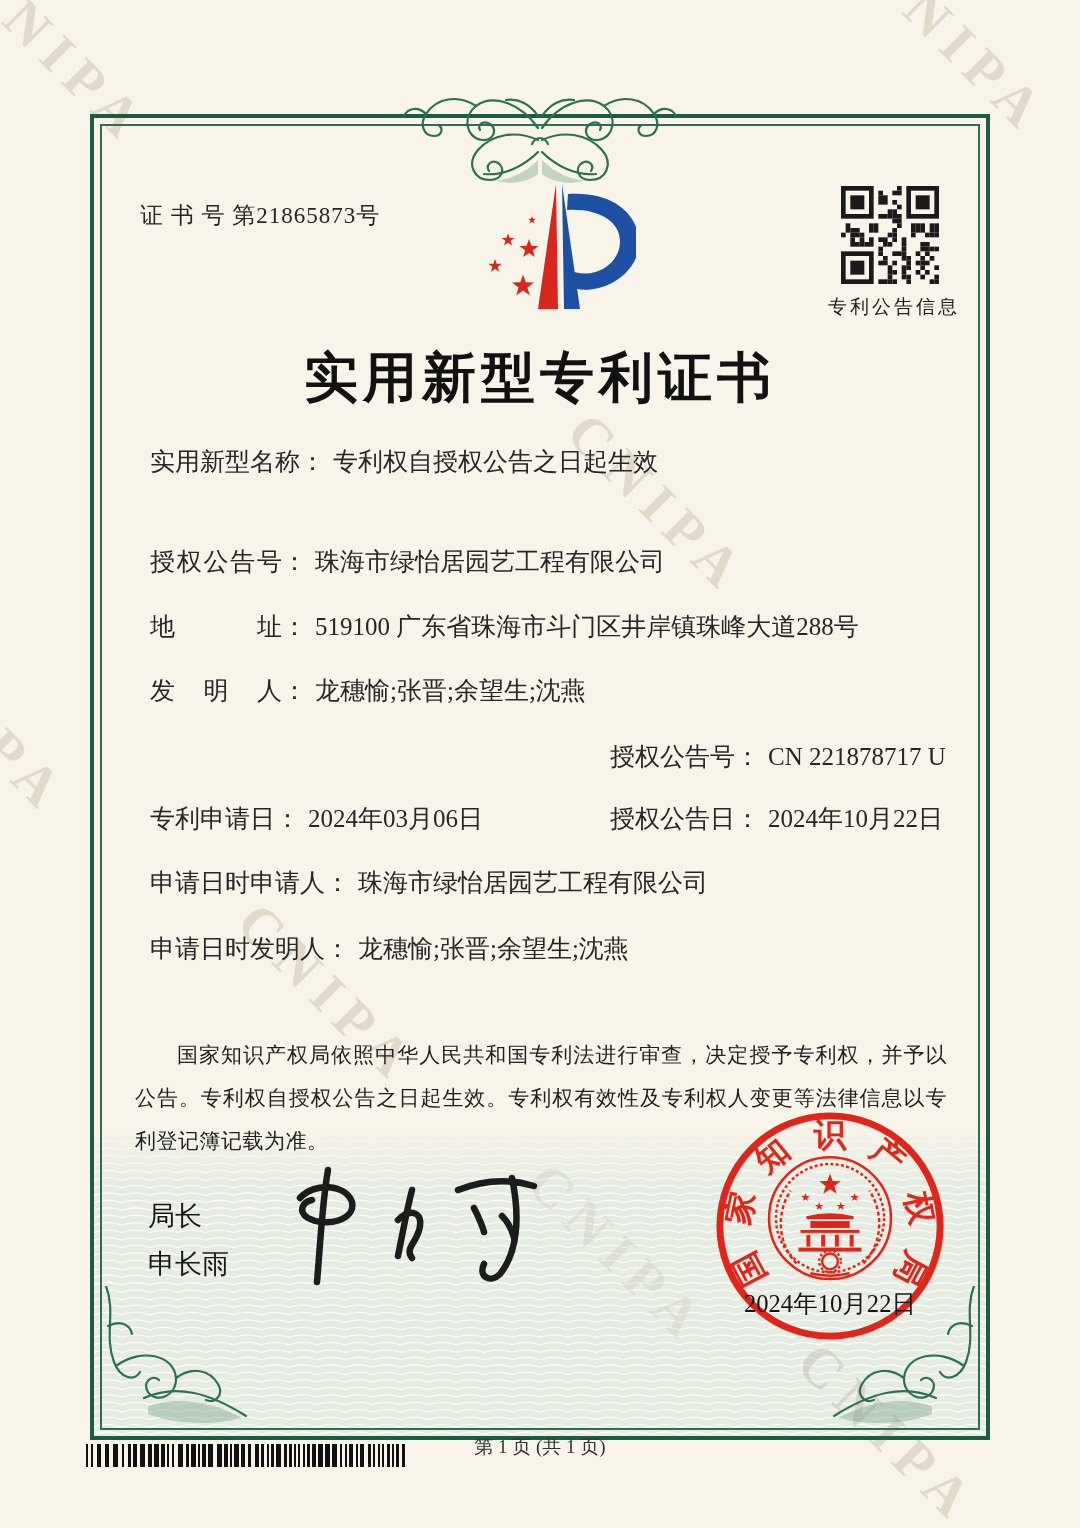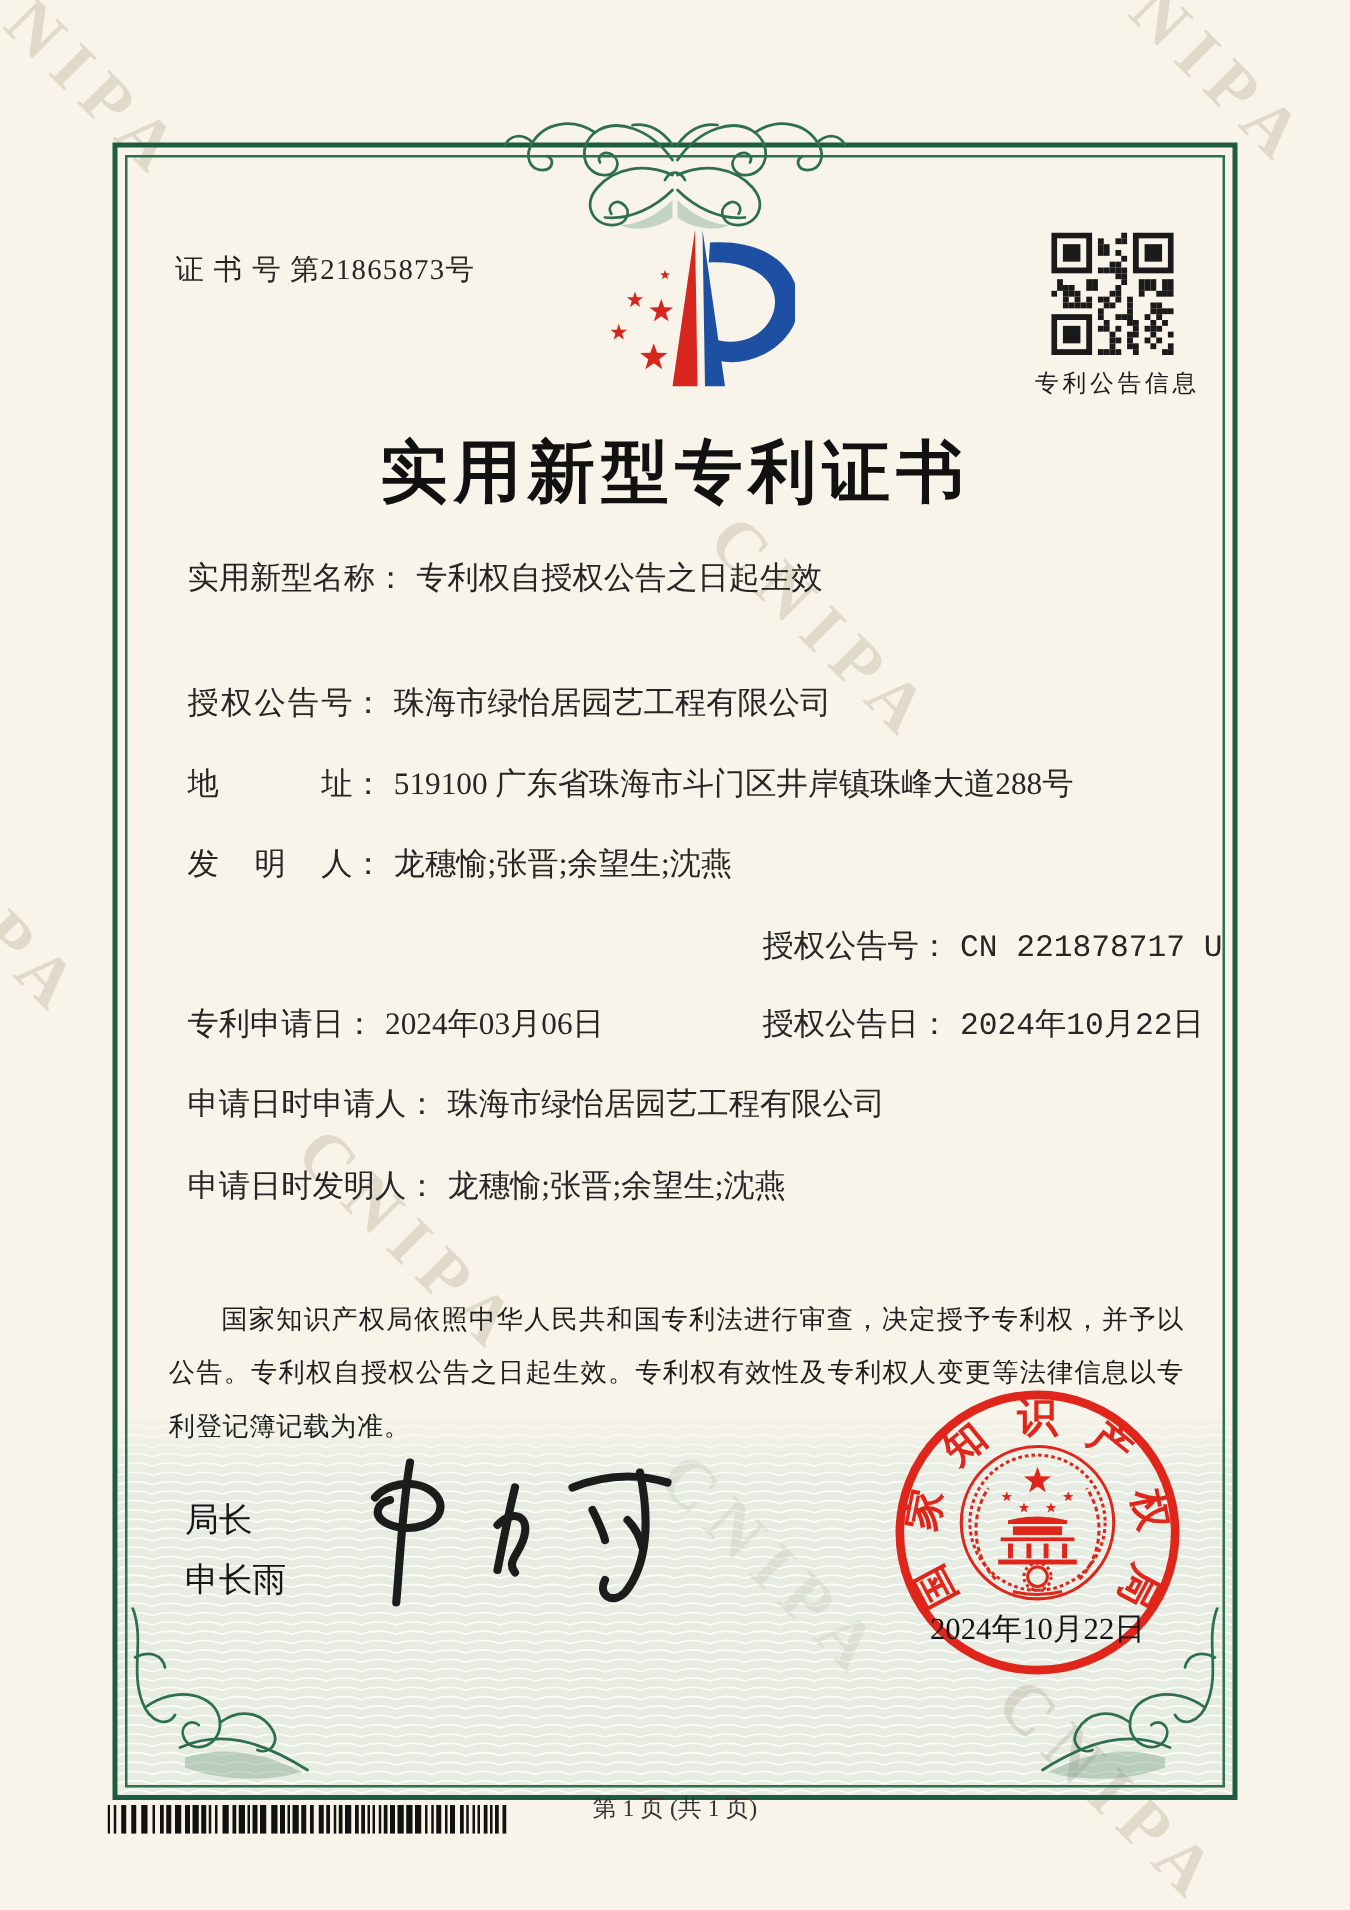--- a/index.html
+++ b/index.html
@@ -38,7 +38,7 @@
   .row .lbl.just{min-width:132px;text-align:justify;text-align-last:justify;}
   .row .colon{display:inline-block;}
   .row .val{display:inline-block;margin-left:8px;}
-  .row.rcol{left:610px;font-family:Liberation Mono, monospace;}
+  .row.rcol{left:610px;}
   
   .legal{position:absolute;left:135px;top:1034px;width:812px;font-size:21px;line-height:2.05;
       text-align:justify;text-indent:2em;letter-spacing:0.5px;z-index:4;color:#1f1f1f;}

